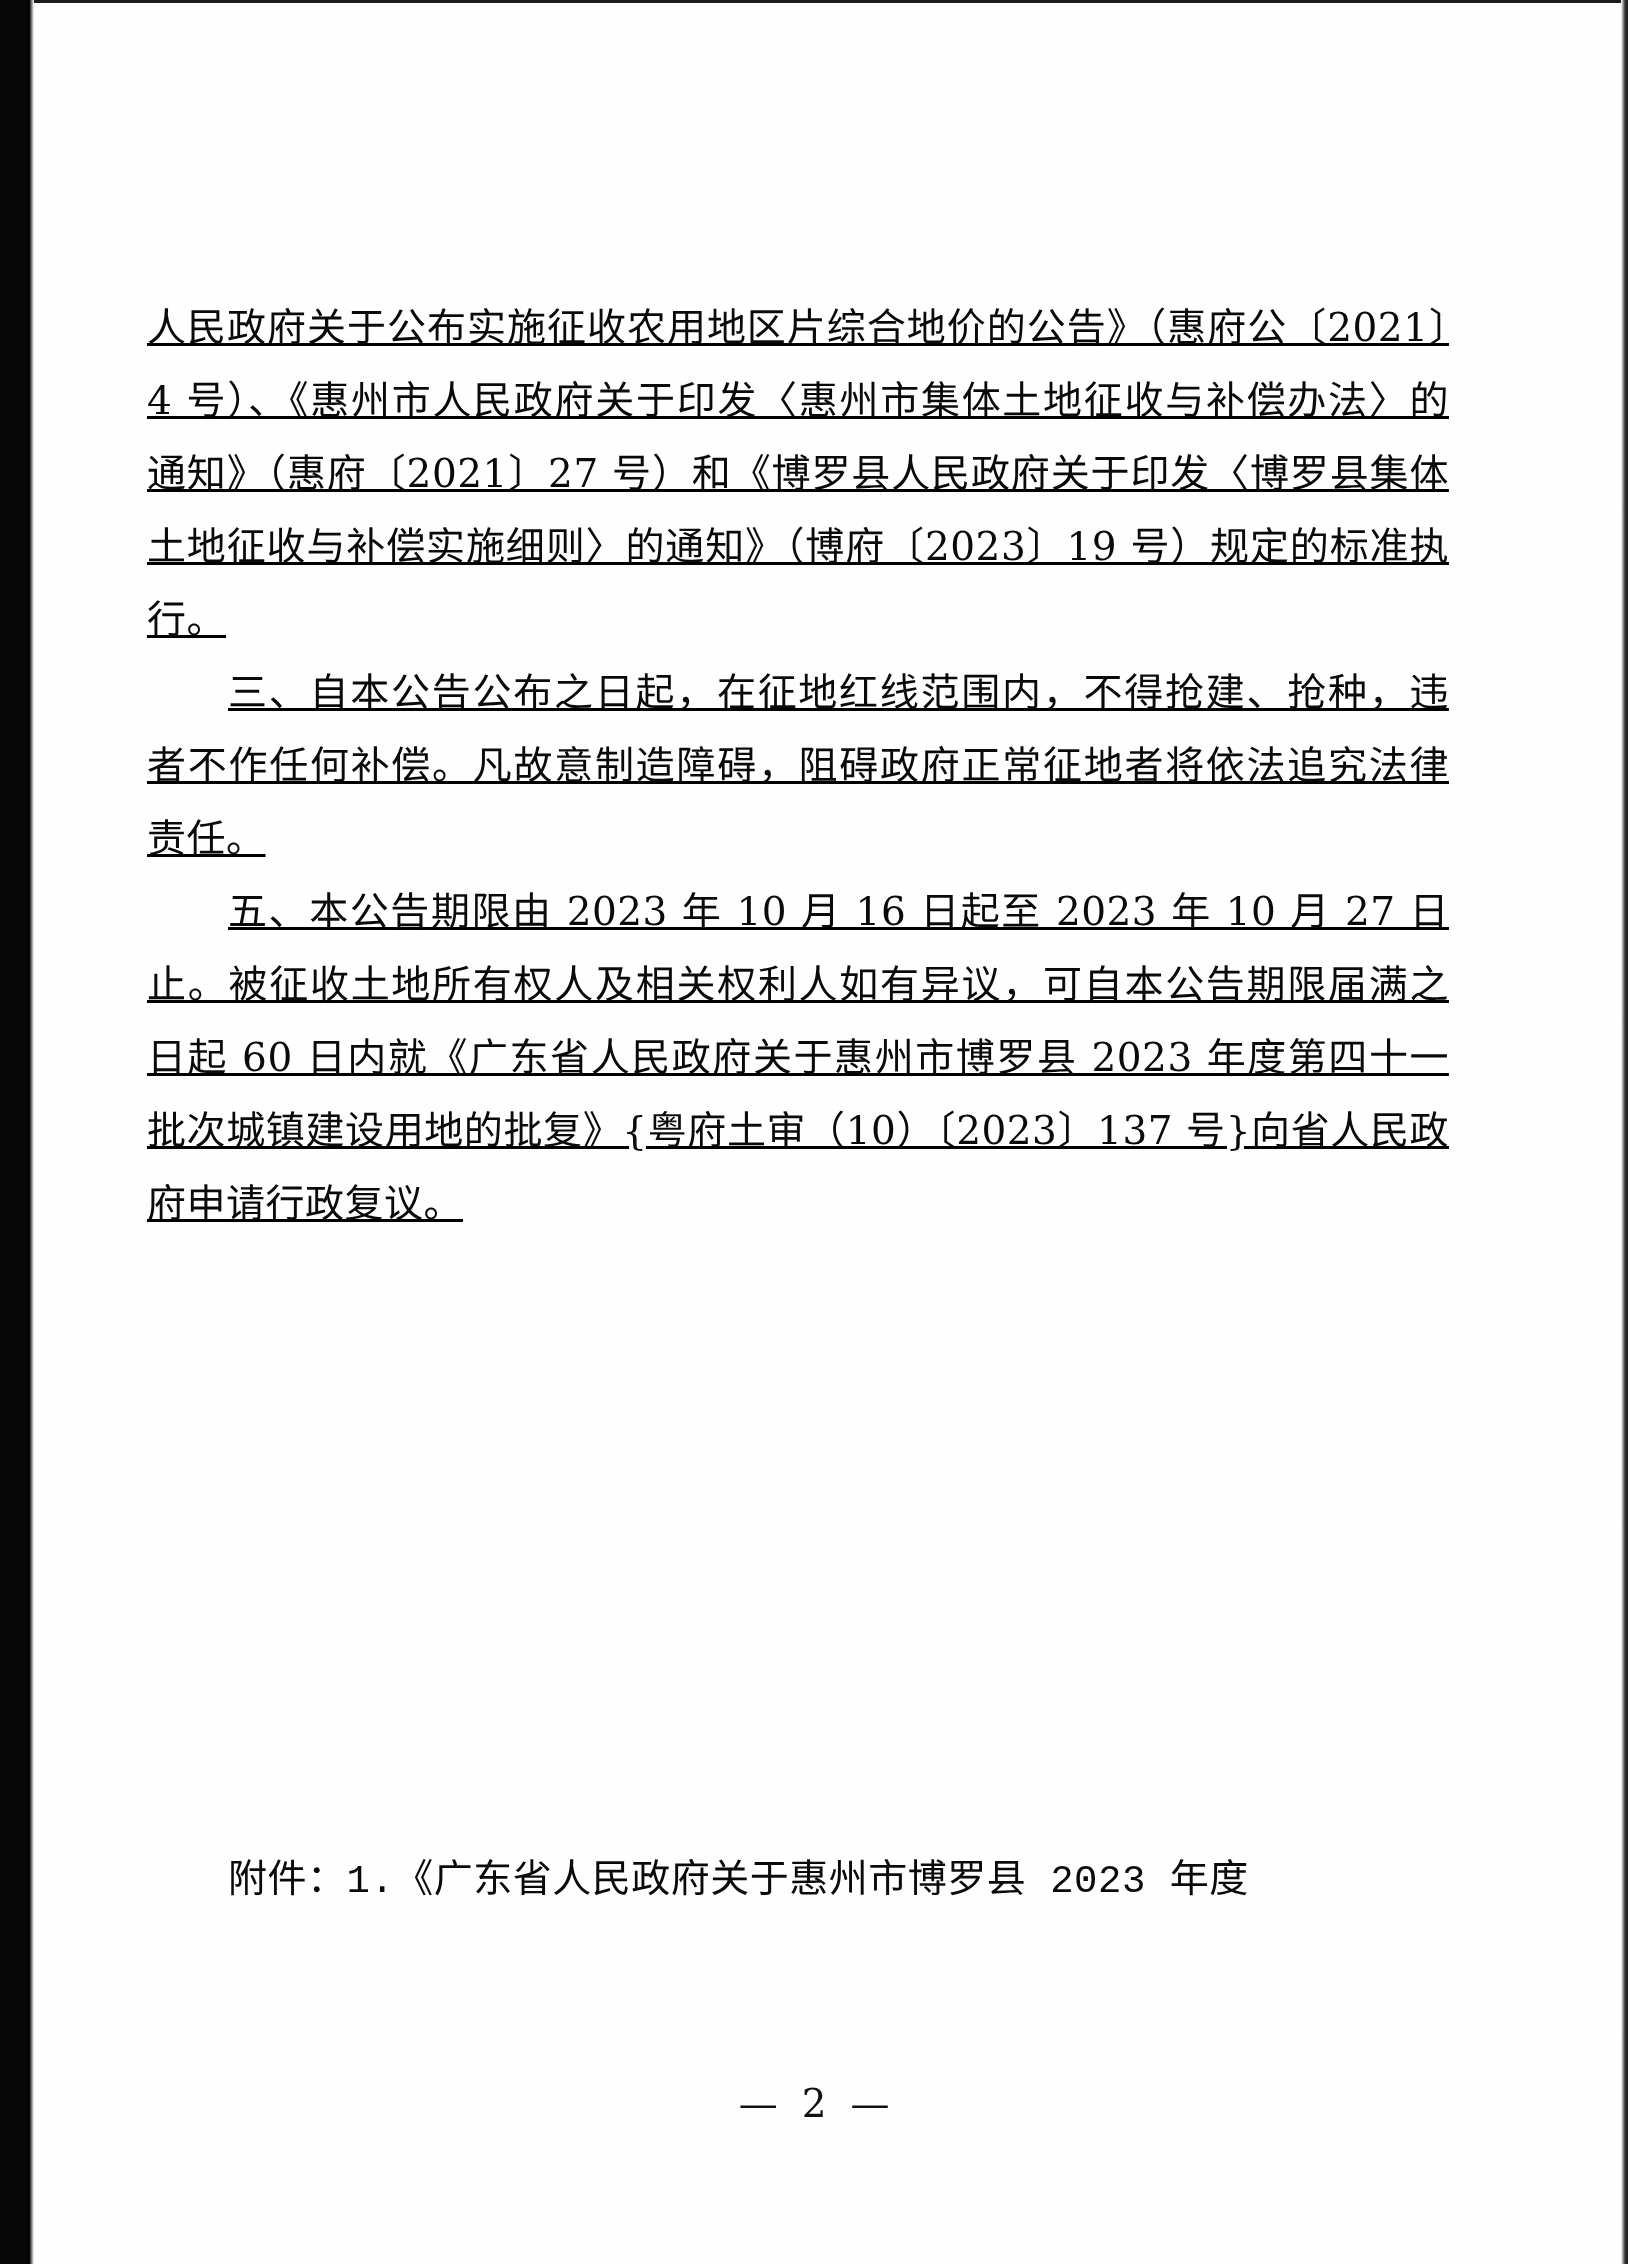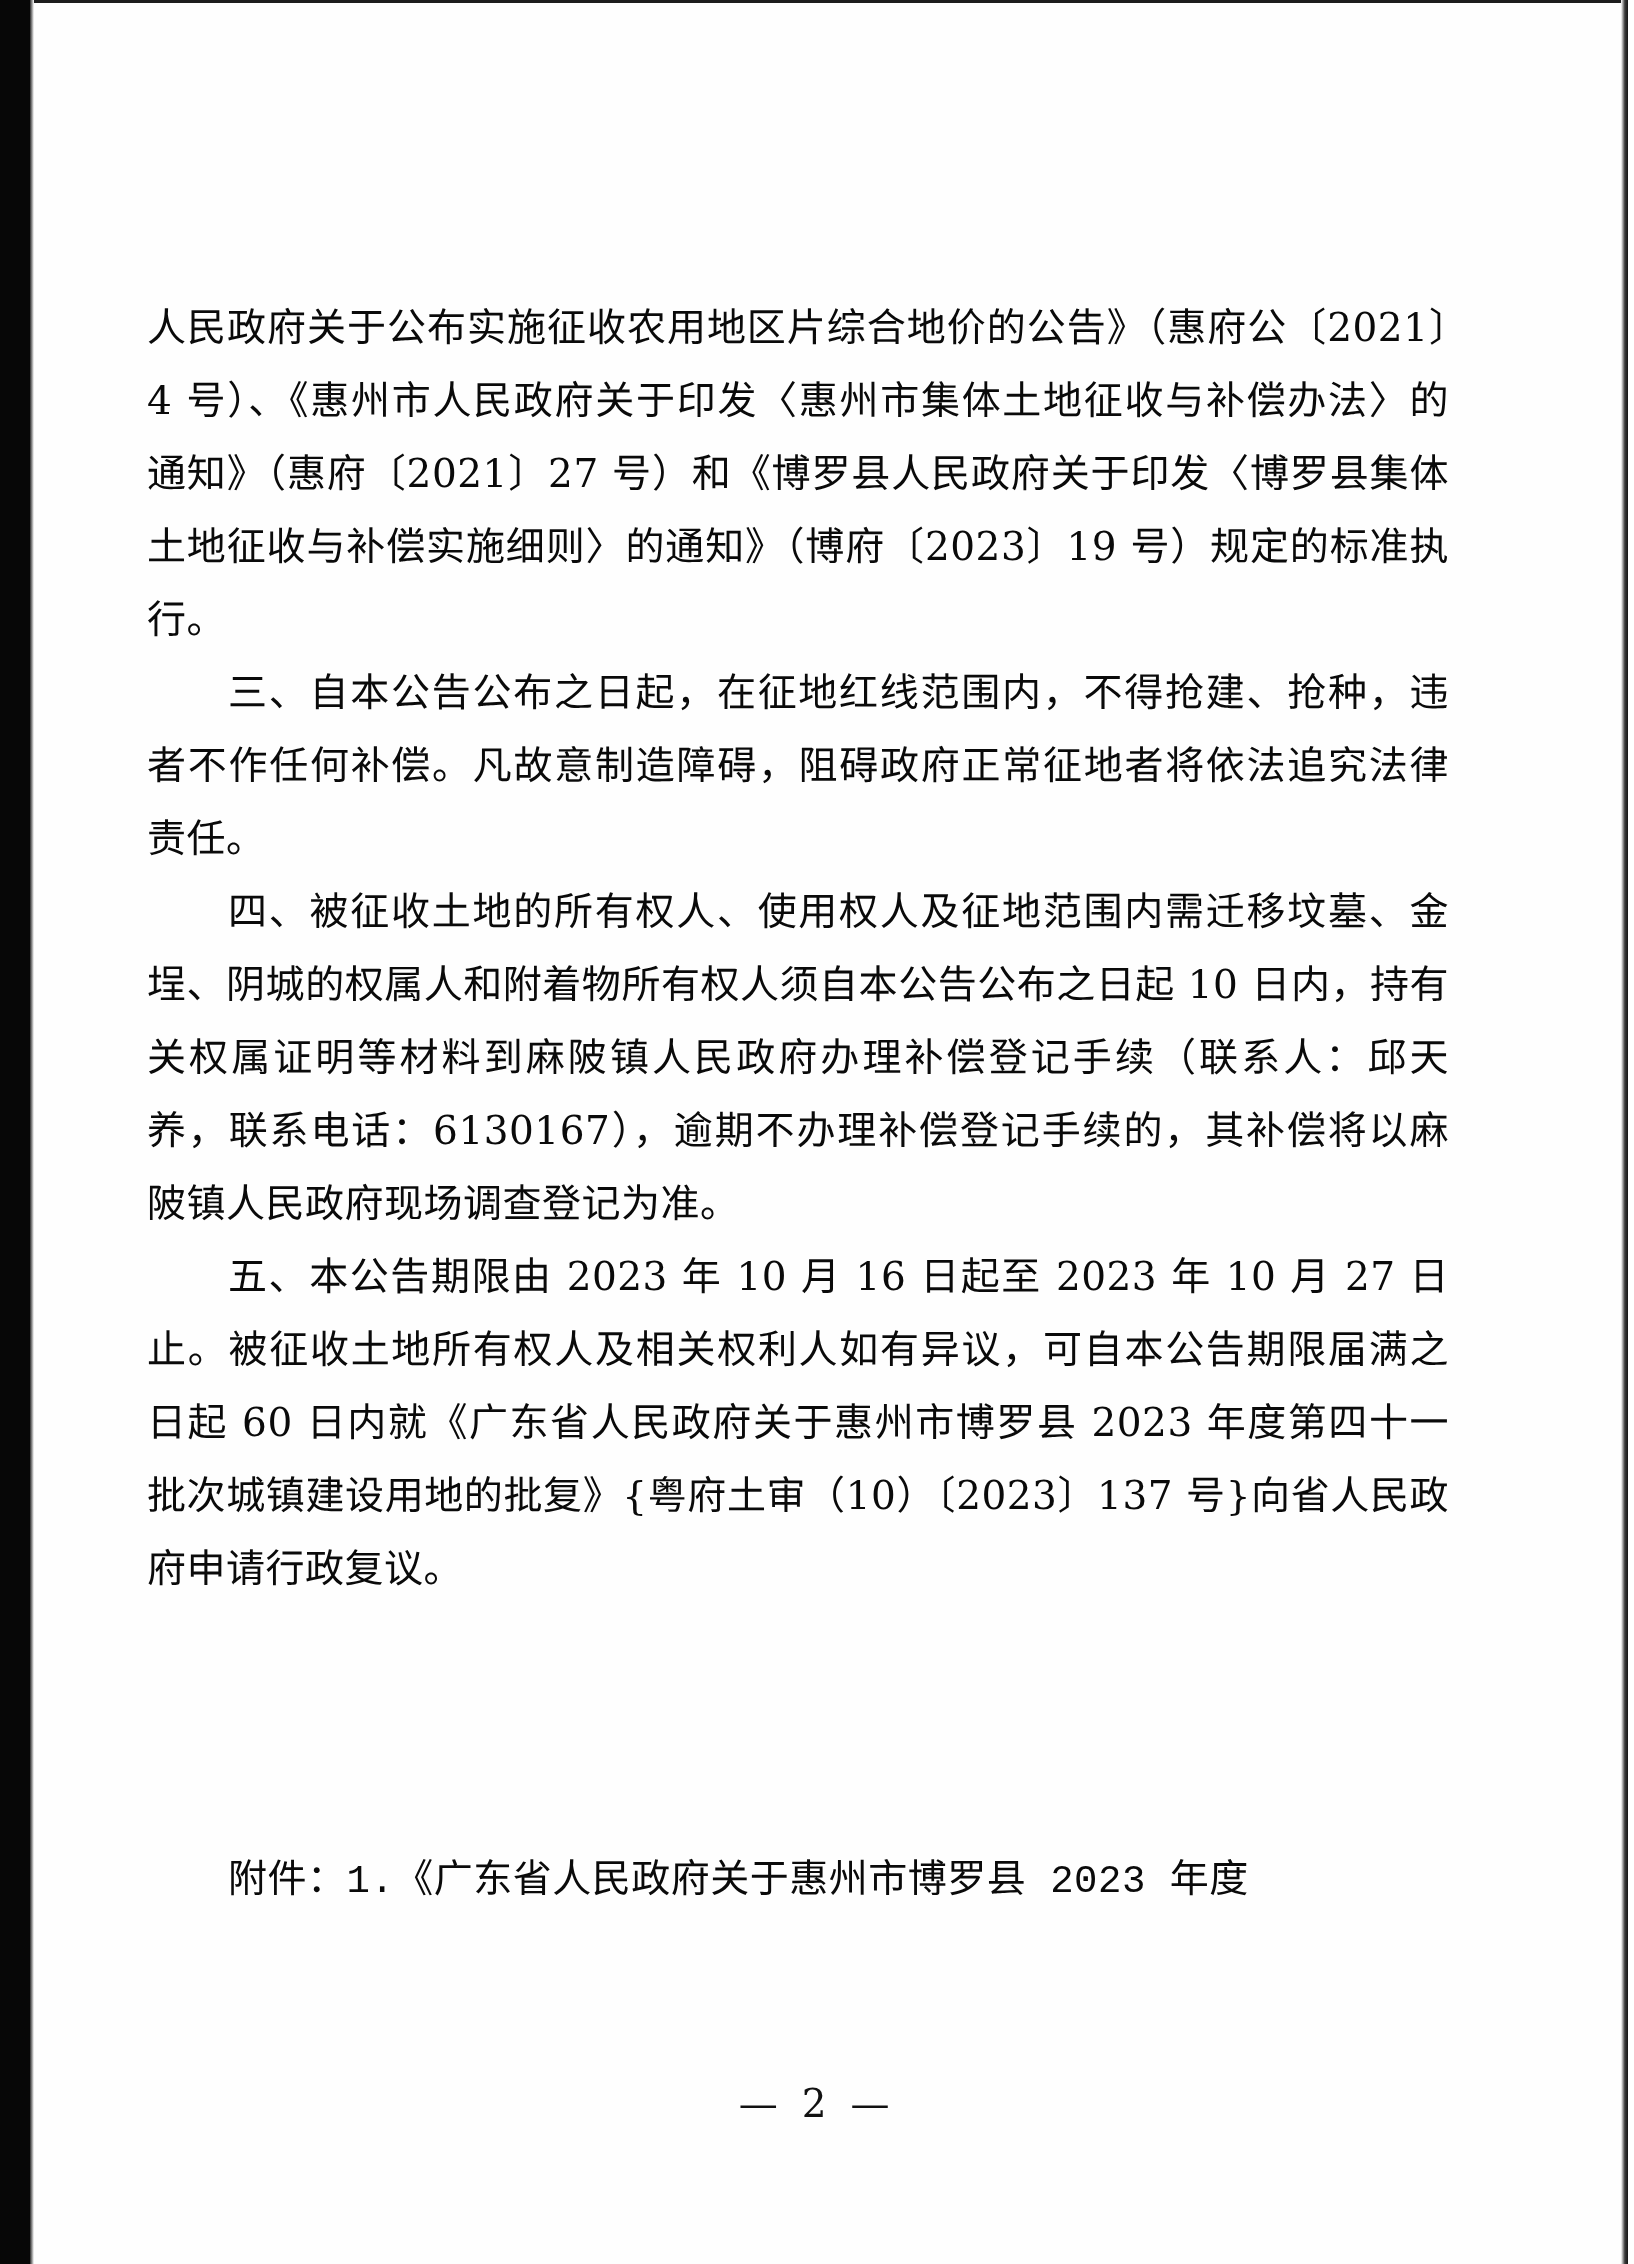--- a/index.html
+++ b/index.html
@@ -55,6 +55,7 @@
     left: 147px;
     top: 291px;
     width: 1302px;
+    text-decoration: underline;
   }
   .para {
     margin: 0;

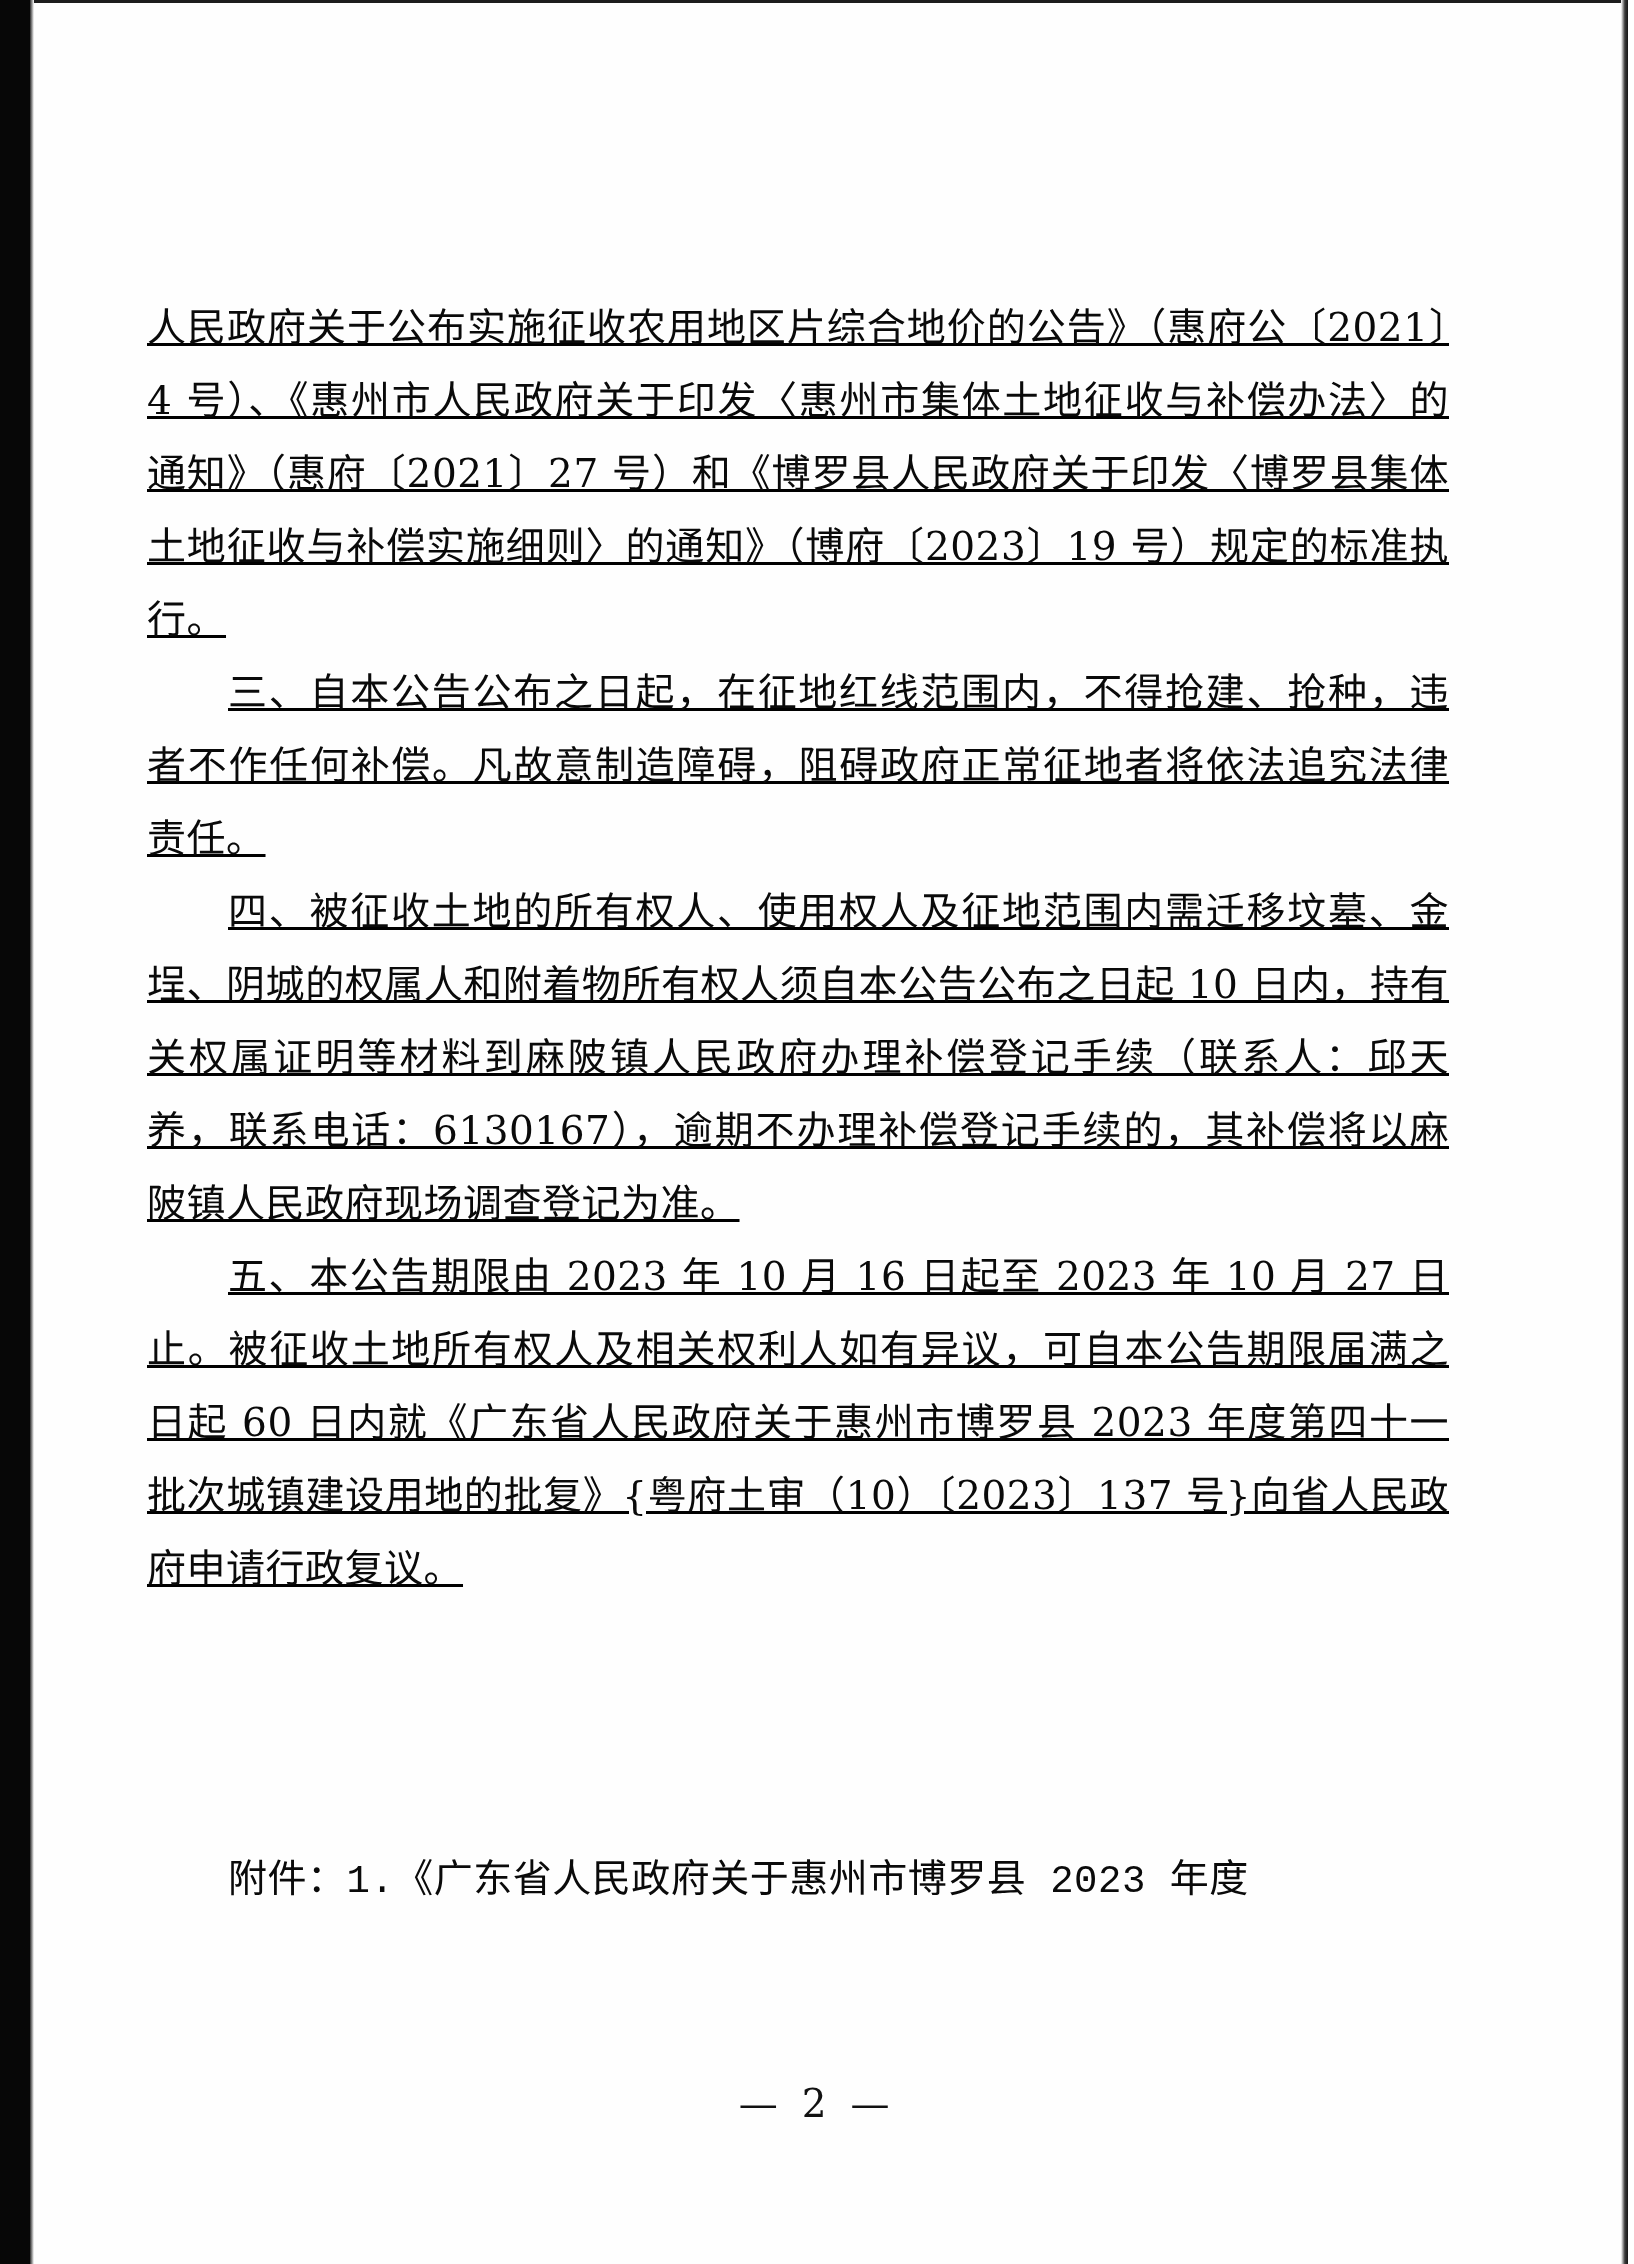--- a/index.html
+++ b/index.html
@@ -129,7 +129,6 @@
 
     <p class="para indent">三、自本公告公布之日起，在征地红线范围内，不得抢建、抢种，违者不作任何补偿。凡故意制造障碍，阻碍政府正常征地者将依法追究法律责任。</p>
 
-    <p class="para indent">四、被征收土地的所有权人、使用权人及征地范围内需迁移坟墓、金埕、阴城的权属人和附着物所有权人须自本公告公布之日起 10 日内，持有关权属证明等材料到麻陂镇人民政府办理补偿登记手续（联系人：邱天养，联系电话：6130167），逾期不办理补偿登记手续的，其补偿将以麻陂镇人民政府现场调查登记为准。</p>
 
     <p class="para indent">五、本公告期限由 2023 年 10 月 16 日起至 2023 年 10 月 27 日止。被征收土地所有权人及相关权利人如有异议，可自本公告期限届满之日起 60 日内就《广东省人民政府关于惠州市博罗县 2023 年度第四十一批次城镇建设用地的批复》{粤府土审（10）〔2023〕137 号}向省人民政府申请行政复议。</p>
 

